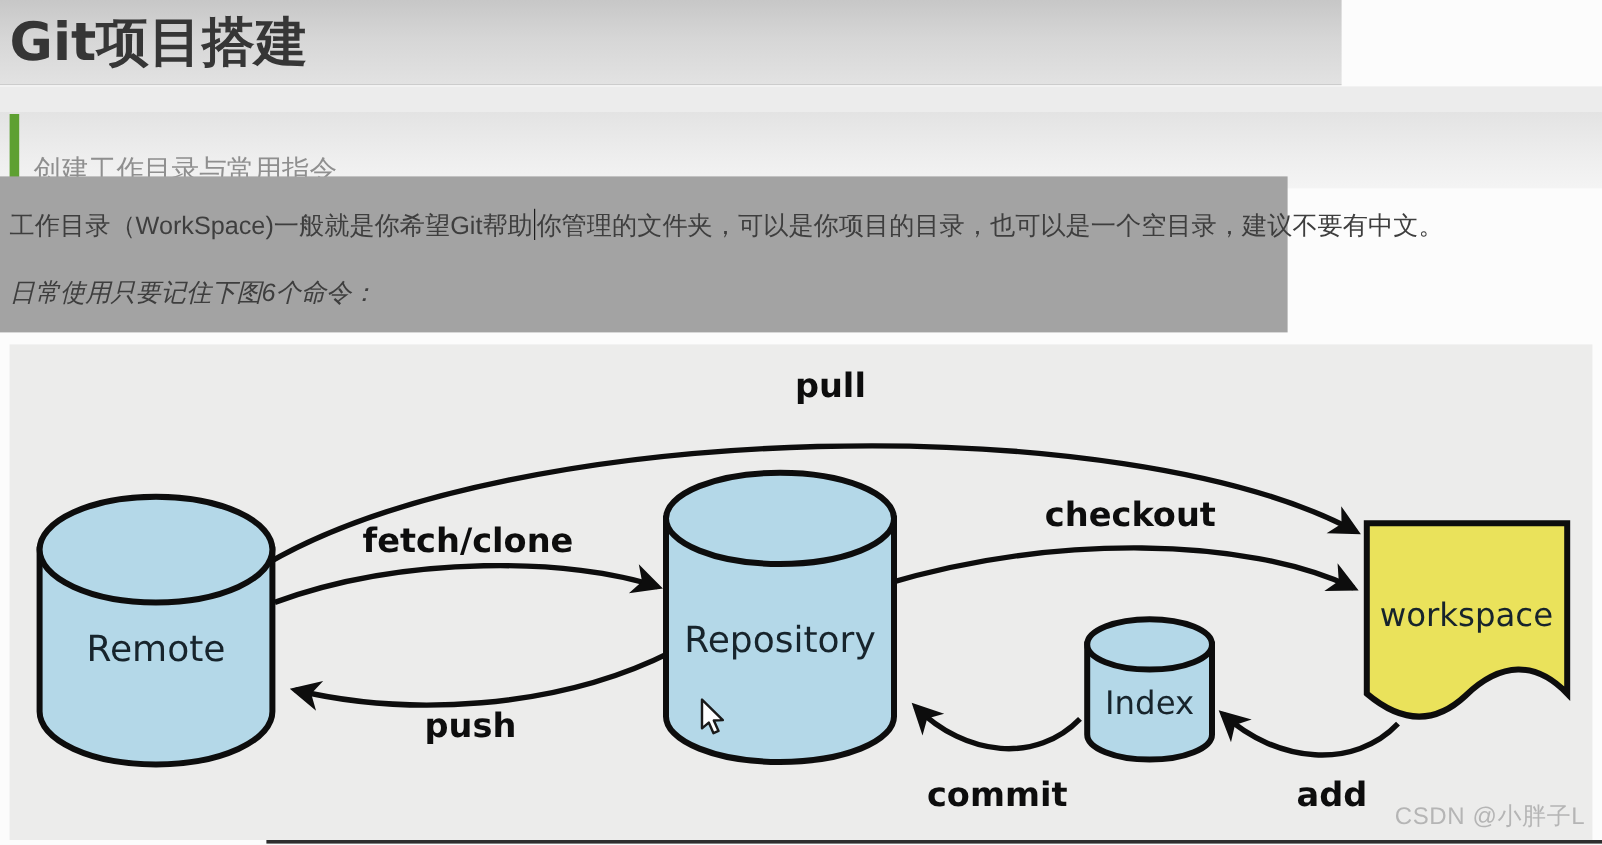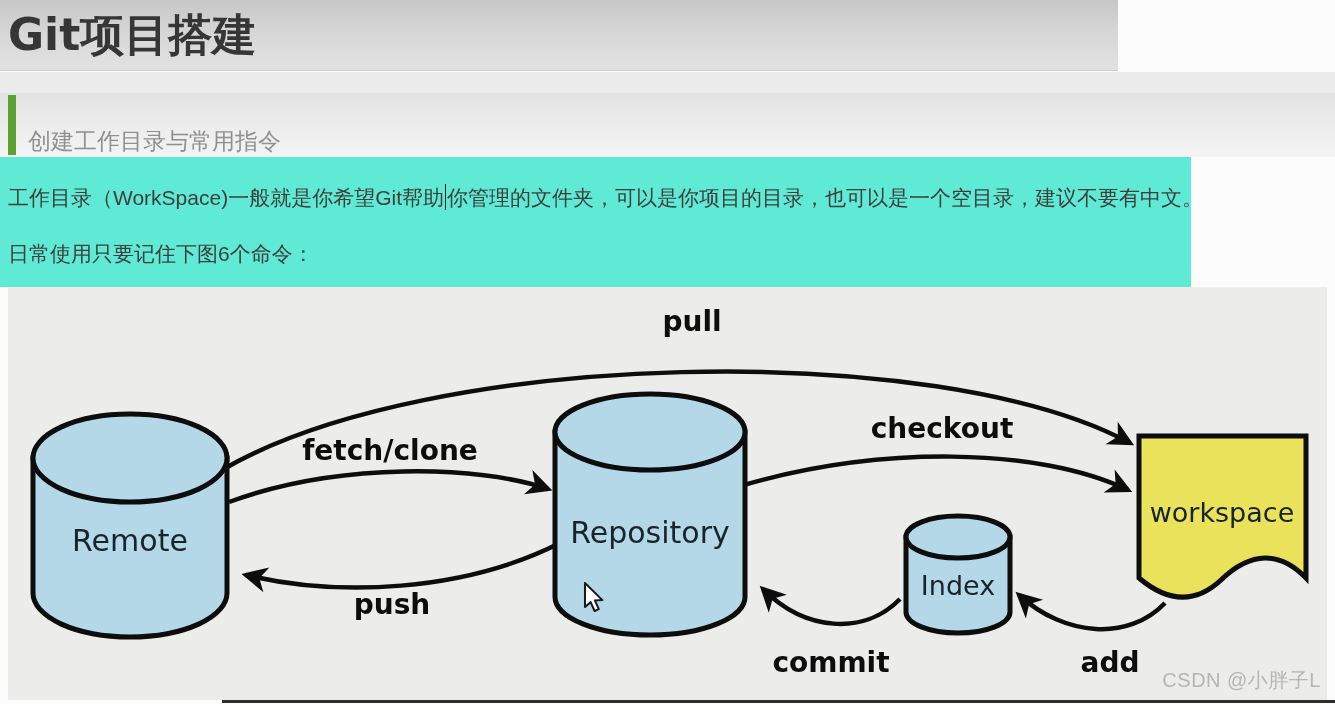--- a/index.html
+++ b/index.html
@@ -40,7 +40,7 @@
   }
 
   
-  .content-area { position:absolute; left:0; top:157px; width:1191px; height:130px; background:#5eead4; }
+  .content-area { position:absolute; left:0; top:147px; width:1073px; height:130px; background:#a3a3a3; }
   .para { position:absolute; left:8px; font-size:21px; color:#3e3e3e; white-space:nowrap; }
   .para-1 { top:27px; }
   .para-2 { top:83px; }

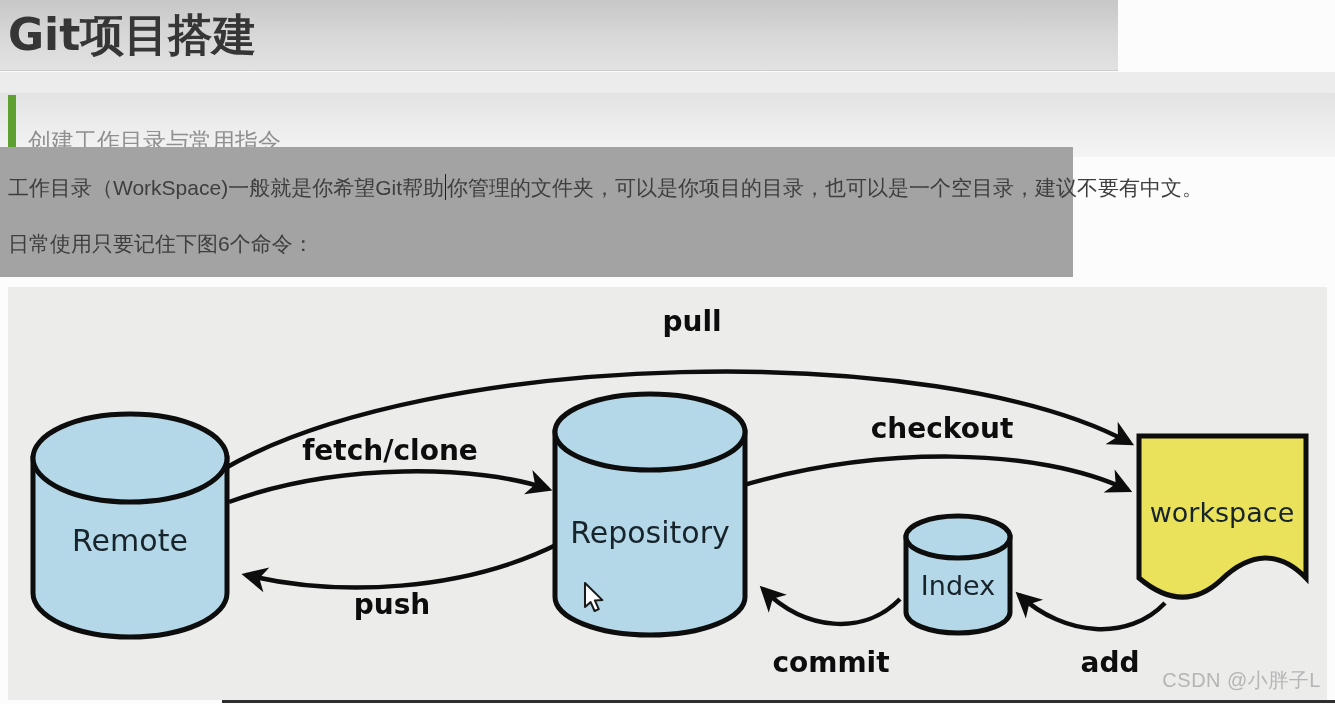--- a/index.html
+++ b/index.html
@@ -43,7 +43,7 @@
   .content-area { position:absolute; left:0; top:147px; width:1073px; height:130px; background:#a3a3a3; }
   .para { position:absolute; left:8px; font-size:21px; color:#3e3e3e; white-space:nowrap; }
   .para-1 { top:27px; }
-  .para-2 { top:83px; }
+  .para-2 { top:83px;font-style:italic; }
   .caret {
     display:inline-block; width:1px; height:26px; background:#1c1c1c;
     vertical-align:-5px; margin:0 1px;

